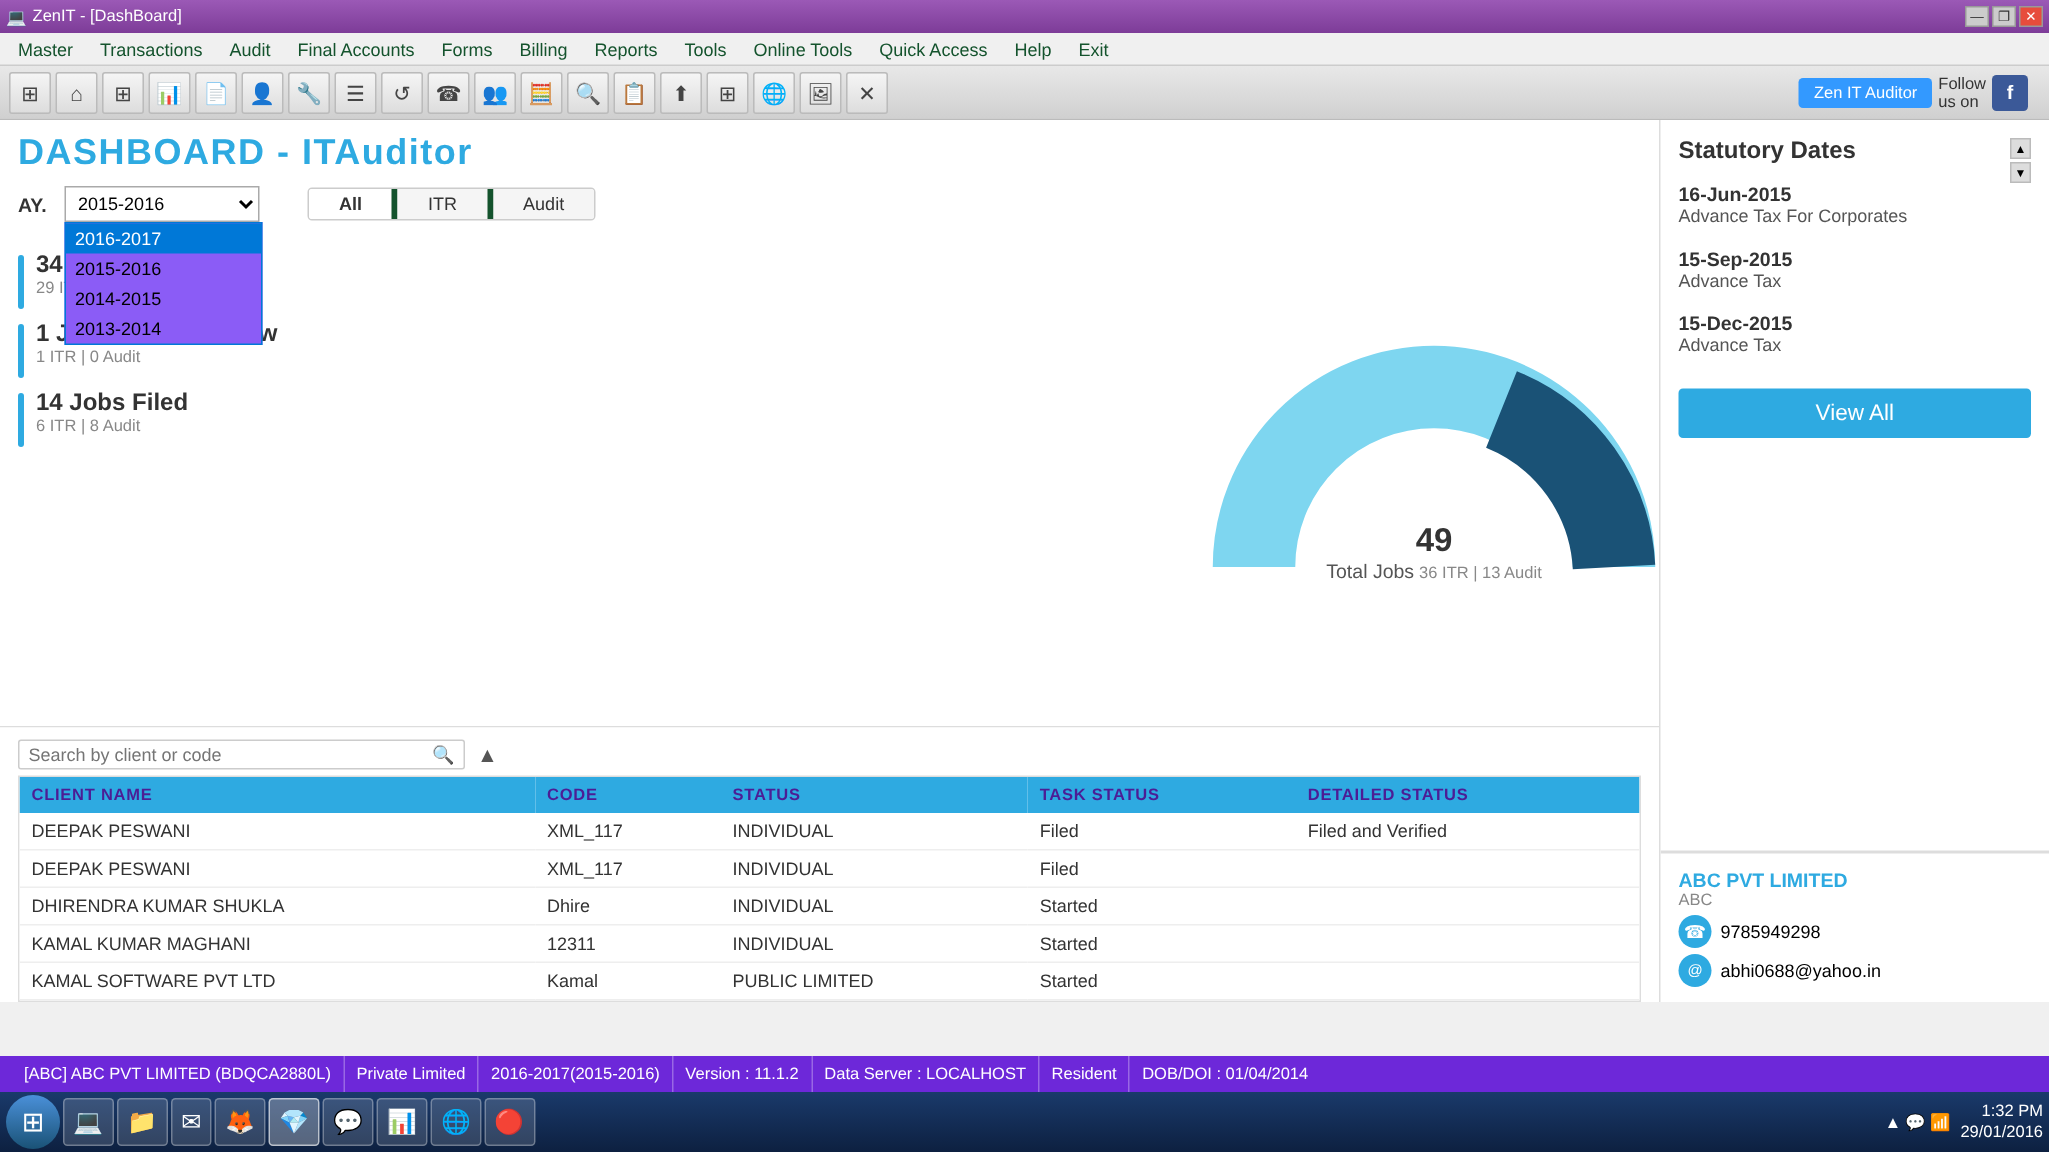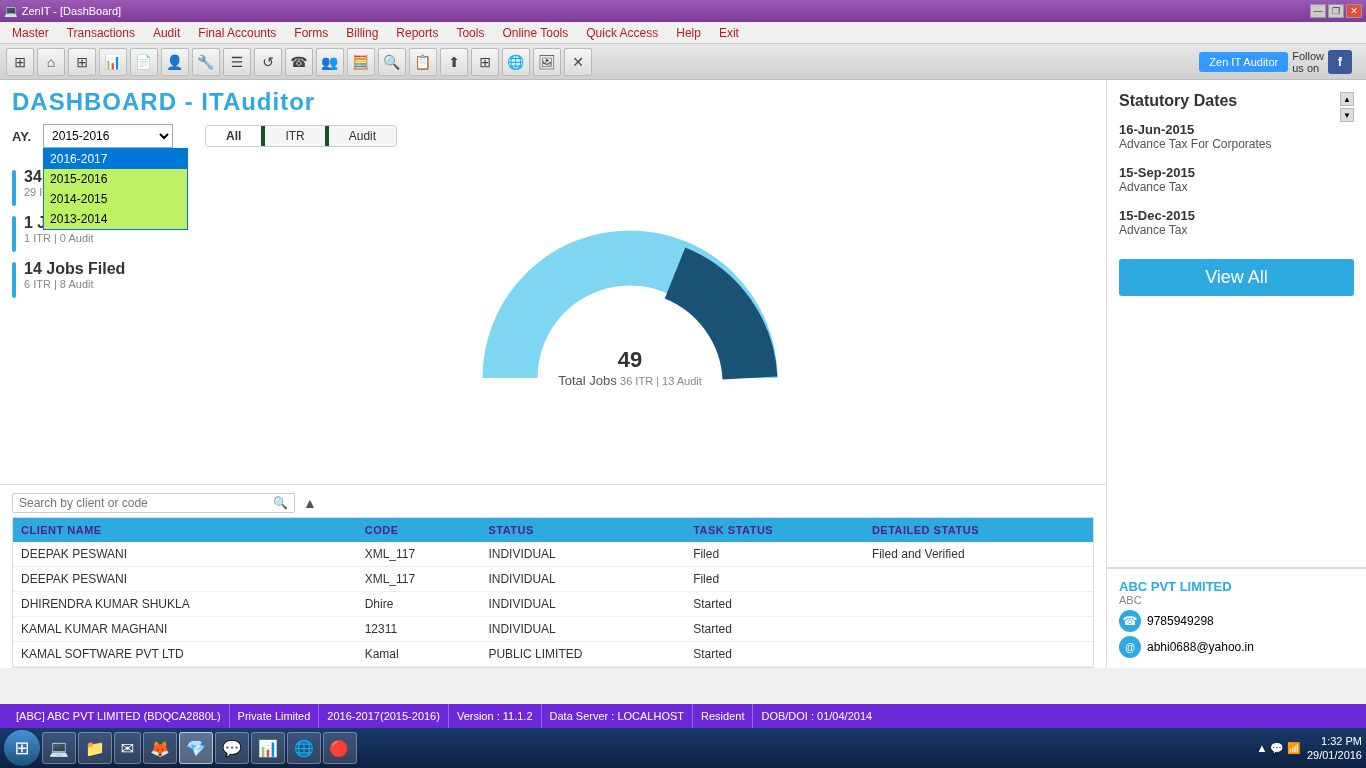--- a/index.html
+++ b/index.html
@@ -39,7 +39,7 @@
       padding: 2px 8px;
       cursor: pointer;
       font-size: 12px;
-      color: #b91c1c;
+      color: #14532d;
     }
 
     

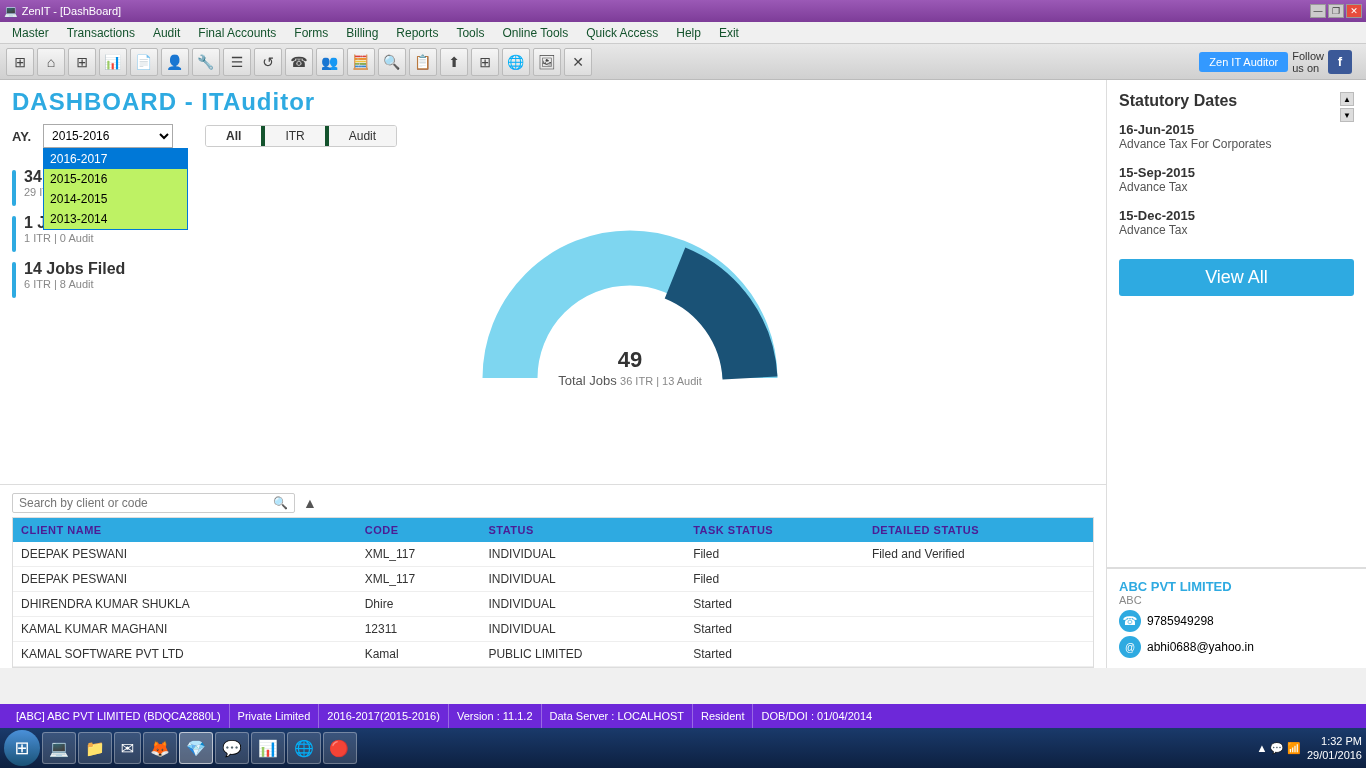--- a/index.html
+++ b/index.html
@@ -117,10 +117,10 @@
     #ay-dropdown {
       position: absolute;
       top: 24px; left: 0;
-      background: #bef264;
+      background: #8b5cf6;
       border: 1px solid #0078d7;
       z-index: 100;
-      width: 145px;
+      width: 132px;
     }
     .ay-option {
       padding: 3px 6px;

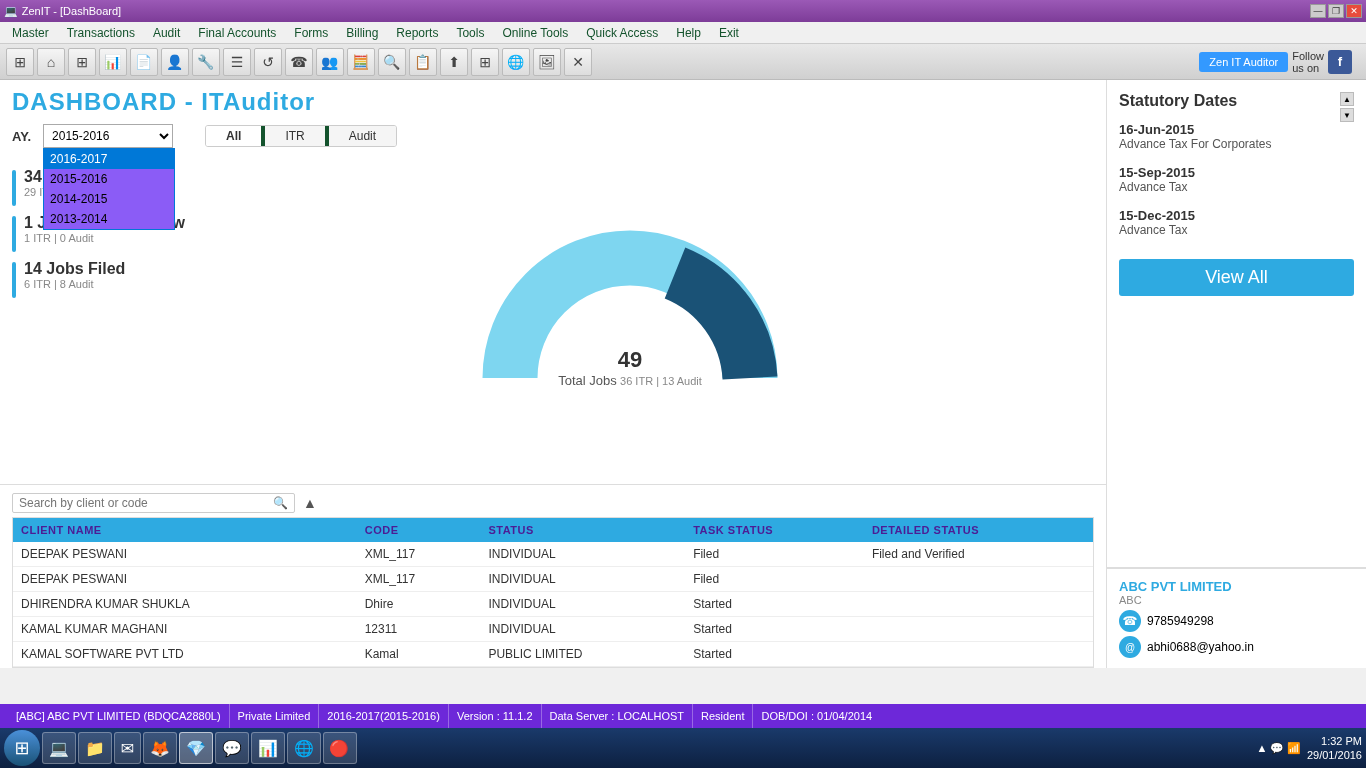--- a/index.html
+++ b/index.html
@@ -253,7 +253,7 @@
       padding: 8px 20px;
       border-radius: 3px;
       cursor: pointer;
-      font-size: 18px;
+      font-size: 15px;
       width: 100%;
       margin-top: 8px;
     }

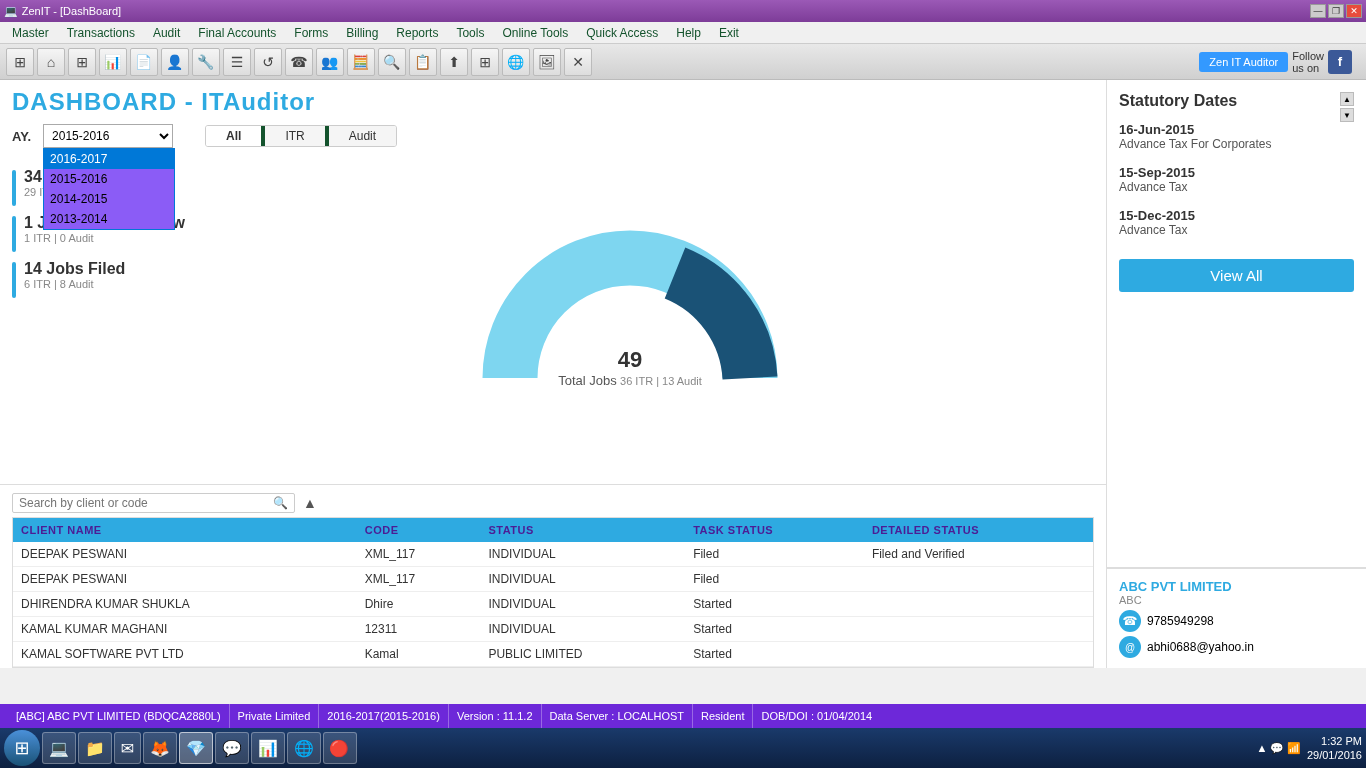--- a/index.html
+++ b/index.html
@@ -192,7 +192,7 @@
       flex: 1;
       display: flex;
       align-items: center;
-      justify-content: flex-start;
+      justify-content: flex-end;
       position: relative;
       margin-top: -20px;
       text-decoration: underline;

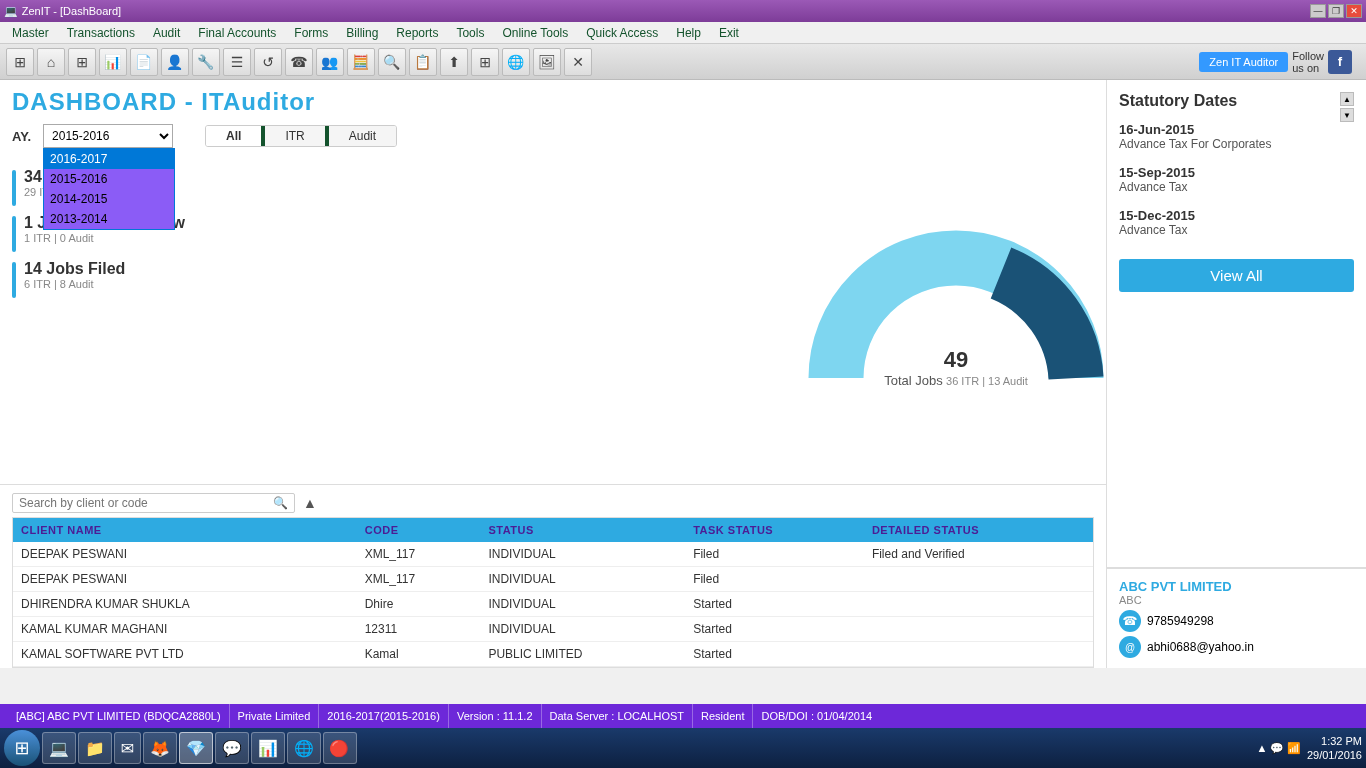--- a/index.html
+++ b/index.html
@@ -293,7 +293,7 @@
       border-radius: 2px;
       padding: 2px 6px;
       background: white;
-      gap: 4px;
+      gap: 19px;
     }
     #search-input {
       border: none;

